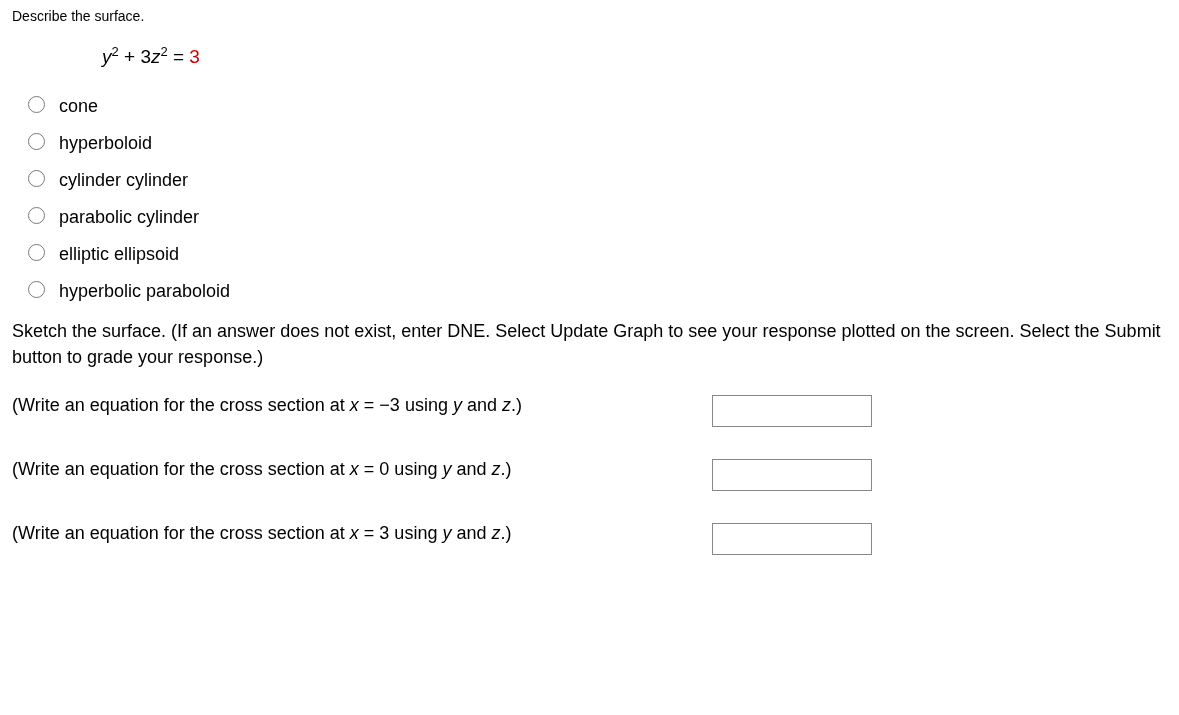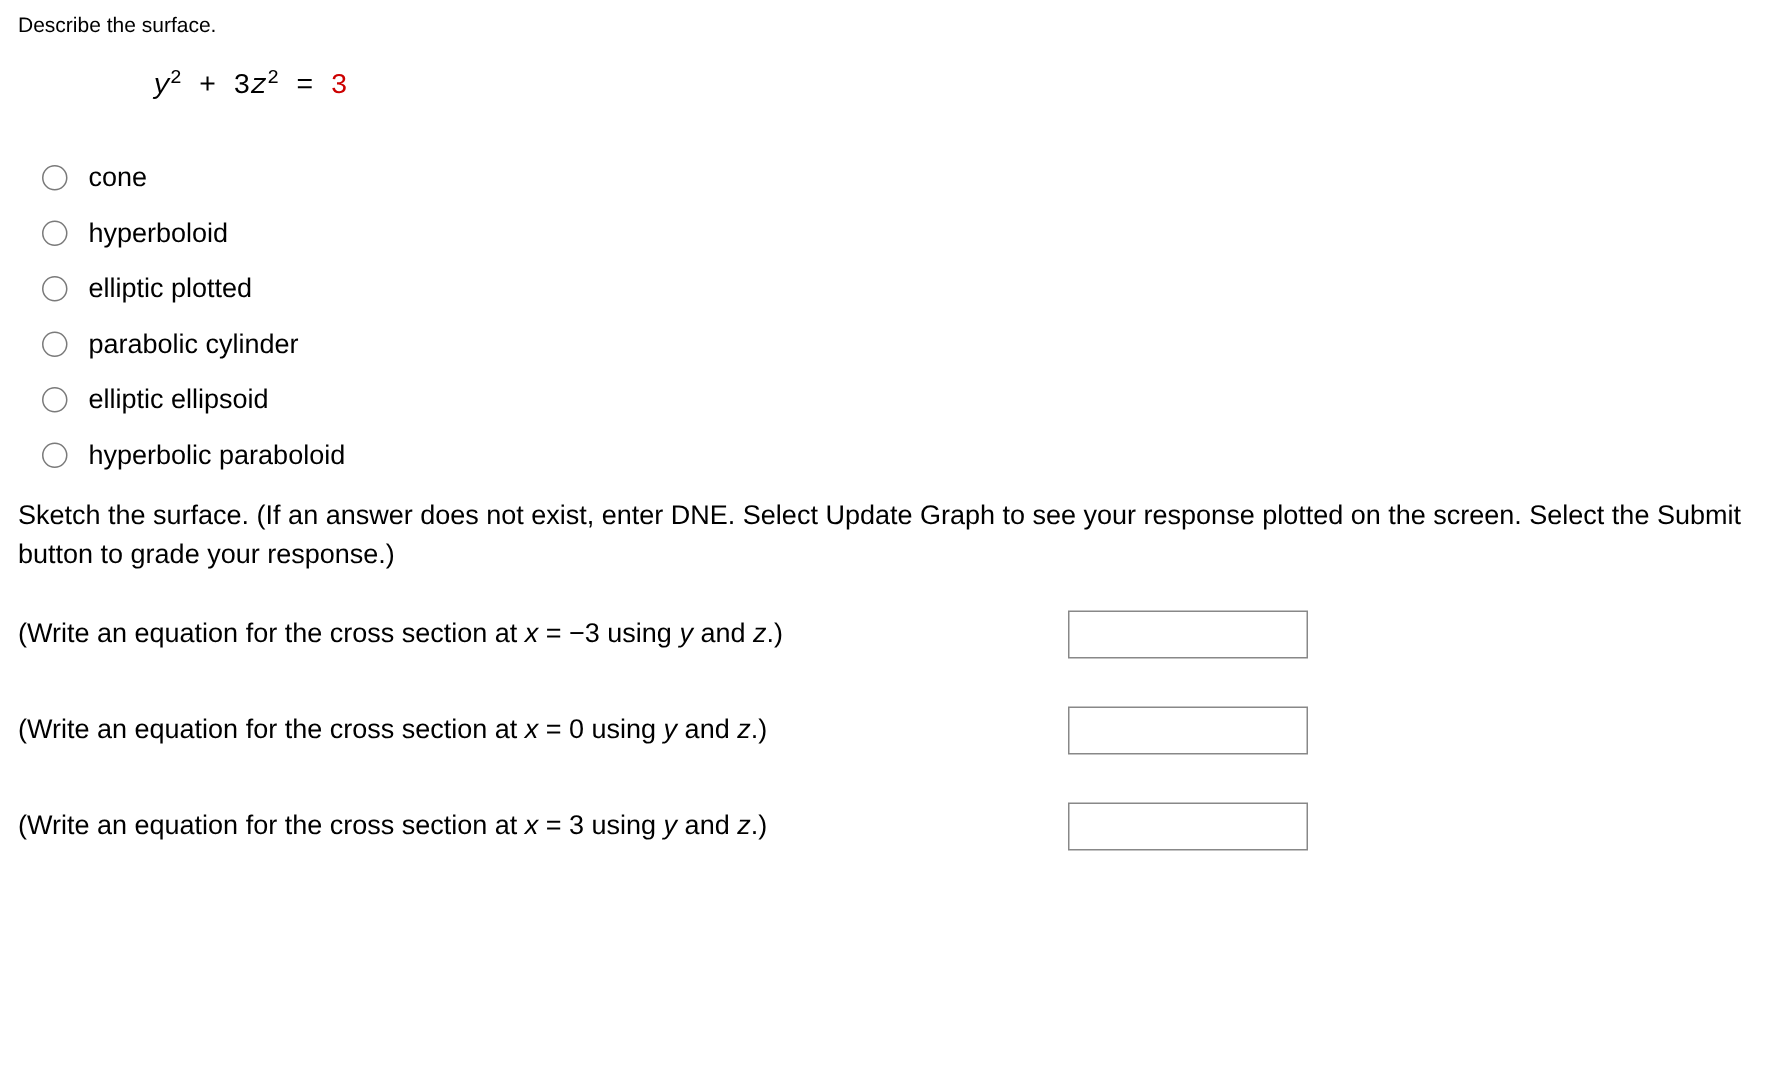--- a/index.html
+++ b/index.html
@@ -16,8 +16,8 @@
       font-size: 14px;
     }
     .equation {
-      margin: 0 0 40px 90px;
-      font-family: Liberation Mono, monospace;
+      margin: 0 0 28px 90px;
+      font-family: Liberation Sans, sans-serif;
       font-size: 19px;
     }
     .equation .term {

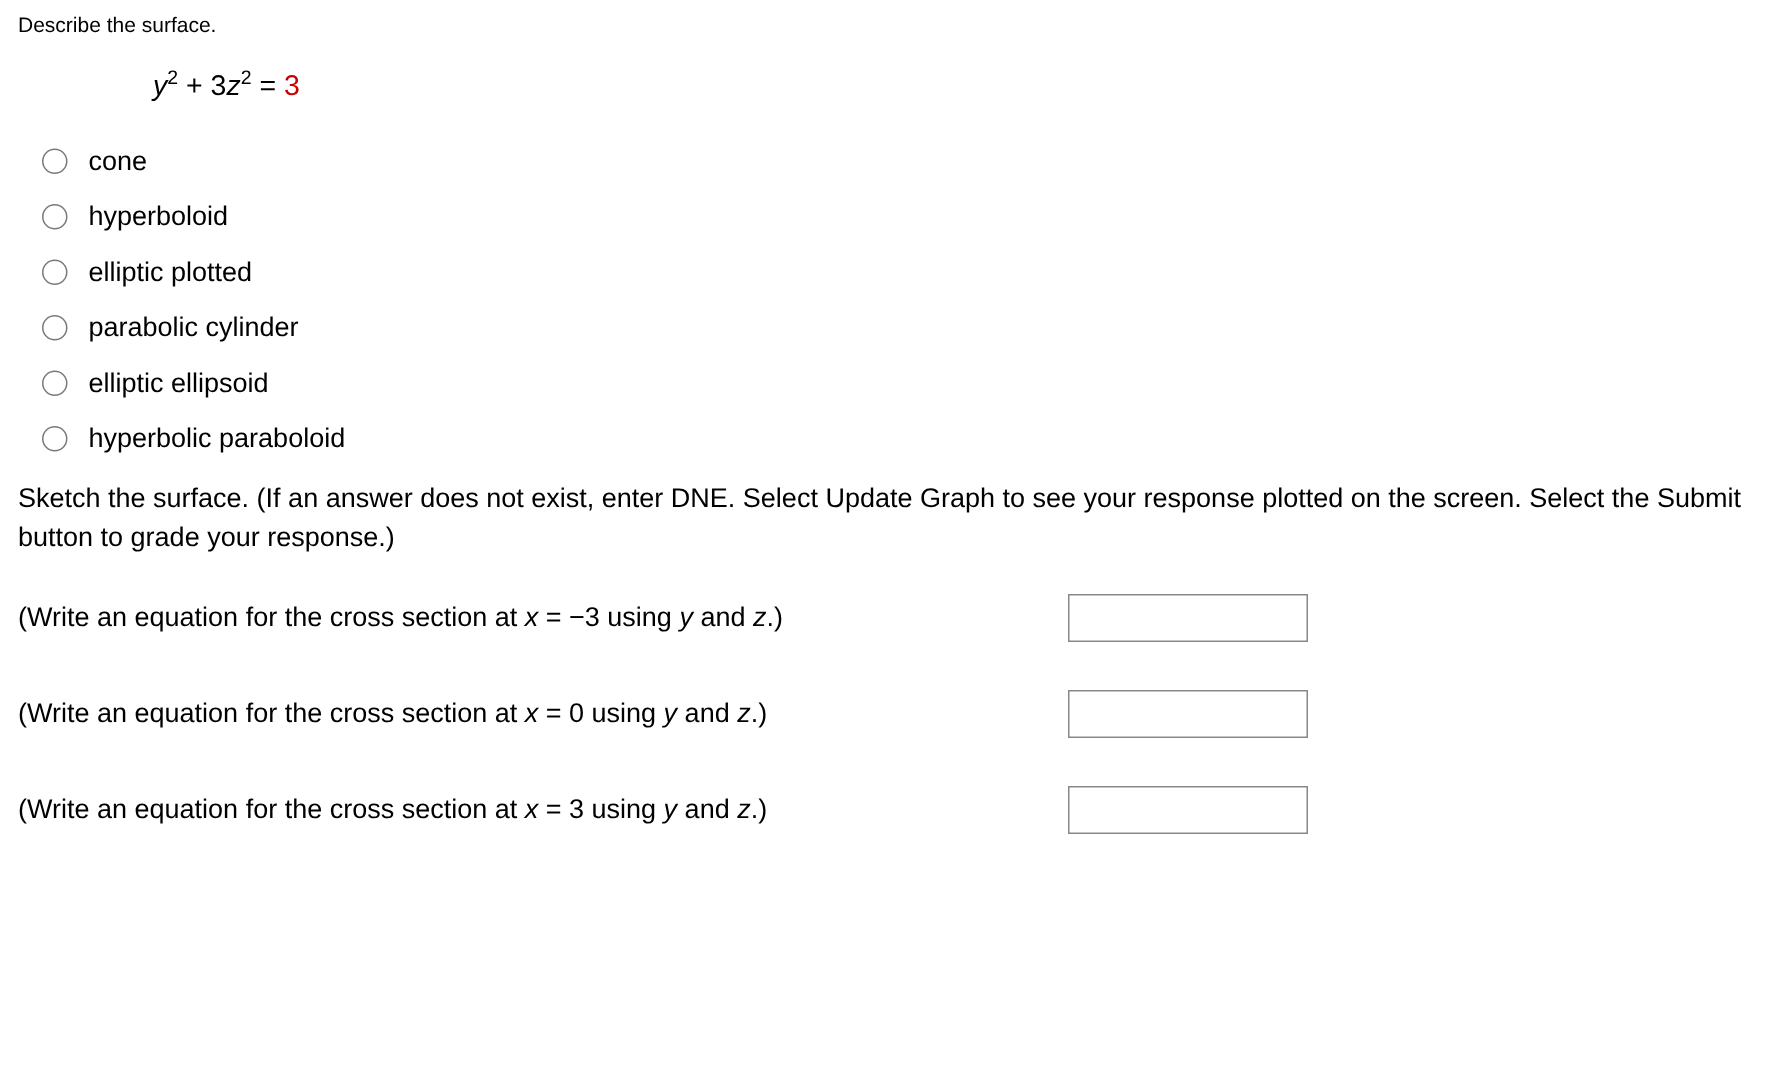--- a/index.html
+++ b/index.html
@@ -36,7 +36,7 @@
     }
     .radio-option {
       display: flex;
-      align-items: center;
+      align-items: flex-start;
       margin-bottom: 16px;
       font-size: 18px;
     }

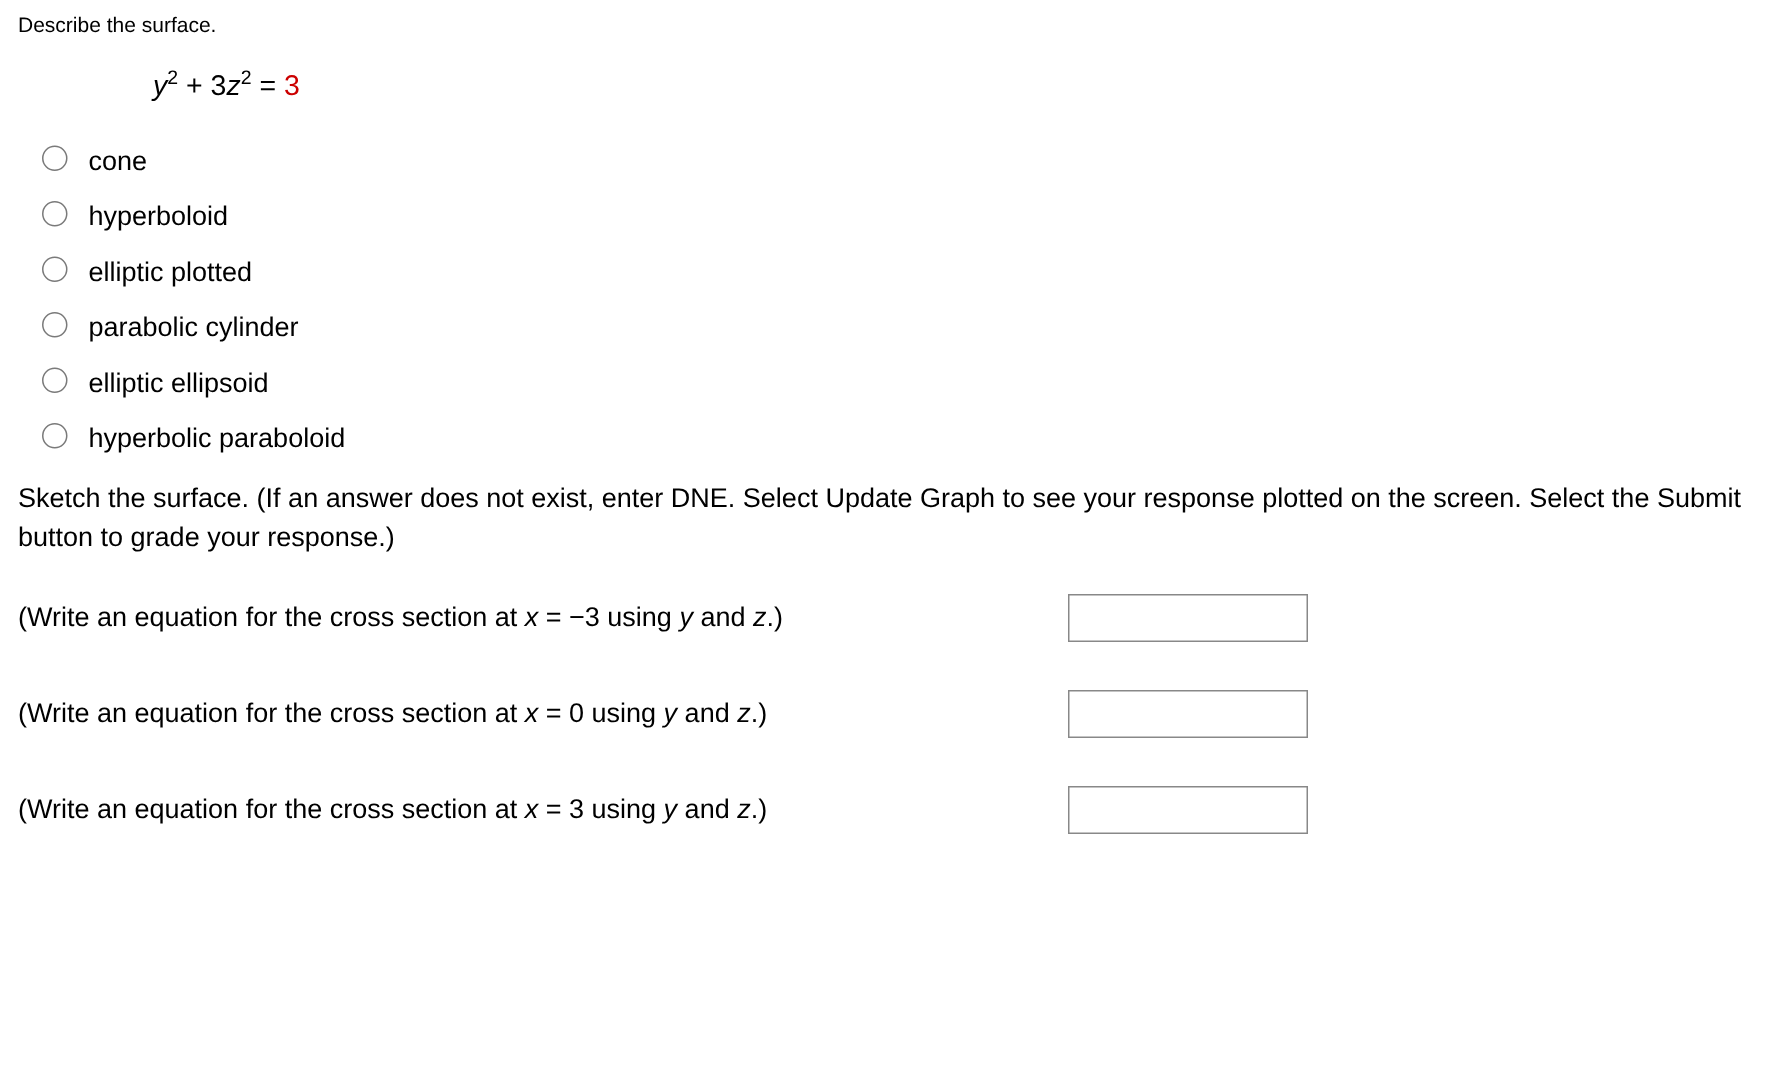--- a/index.html
+++ b/index.html
@@ -90,7 +90,7 @@
     </div>
     <div class="radio-option">
       <span class="radio-circle"></span>
-      <span>elliptic plotted</span>
+      <span>cylinder cylinder</span>
     </div>
     <div class="radio-option">
       <span class="radio-circle"></span>

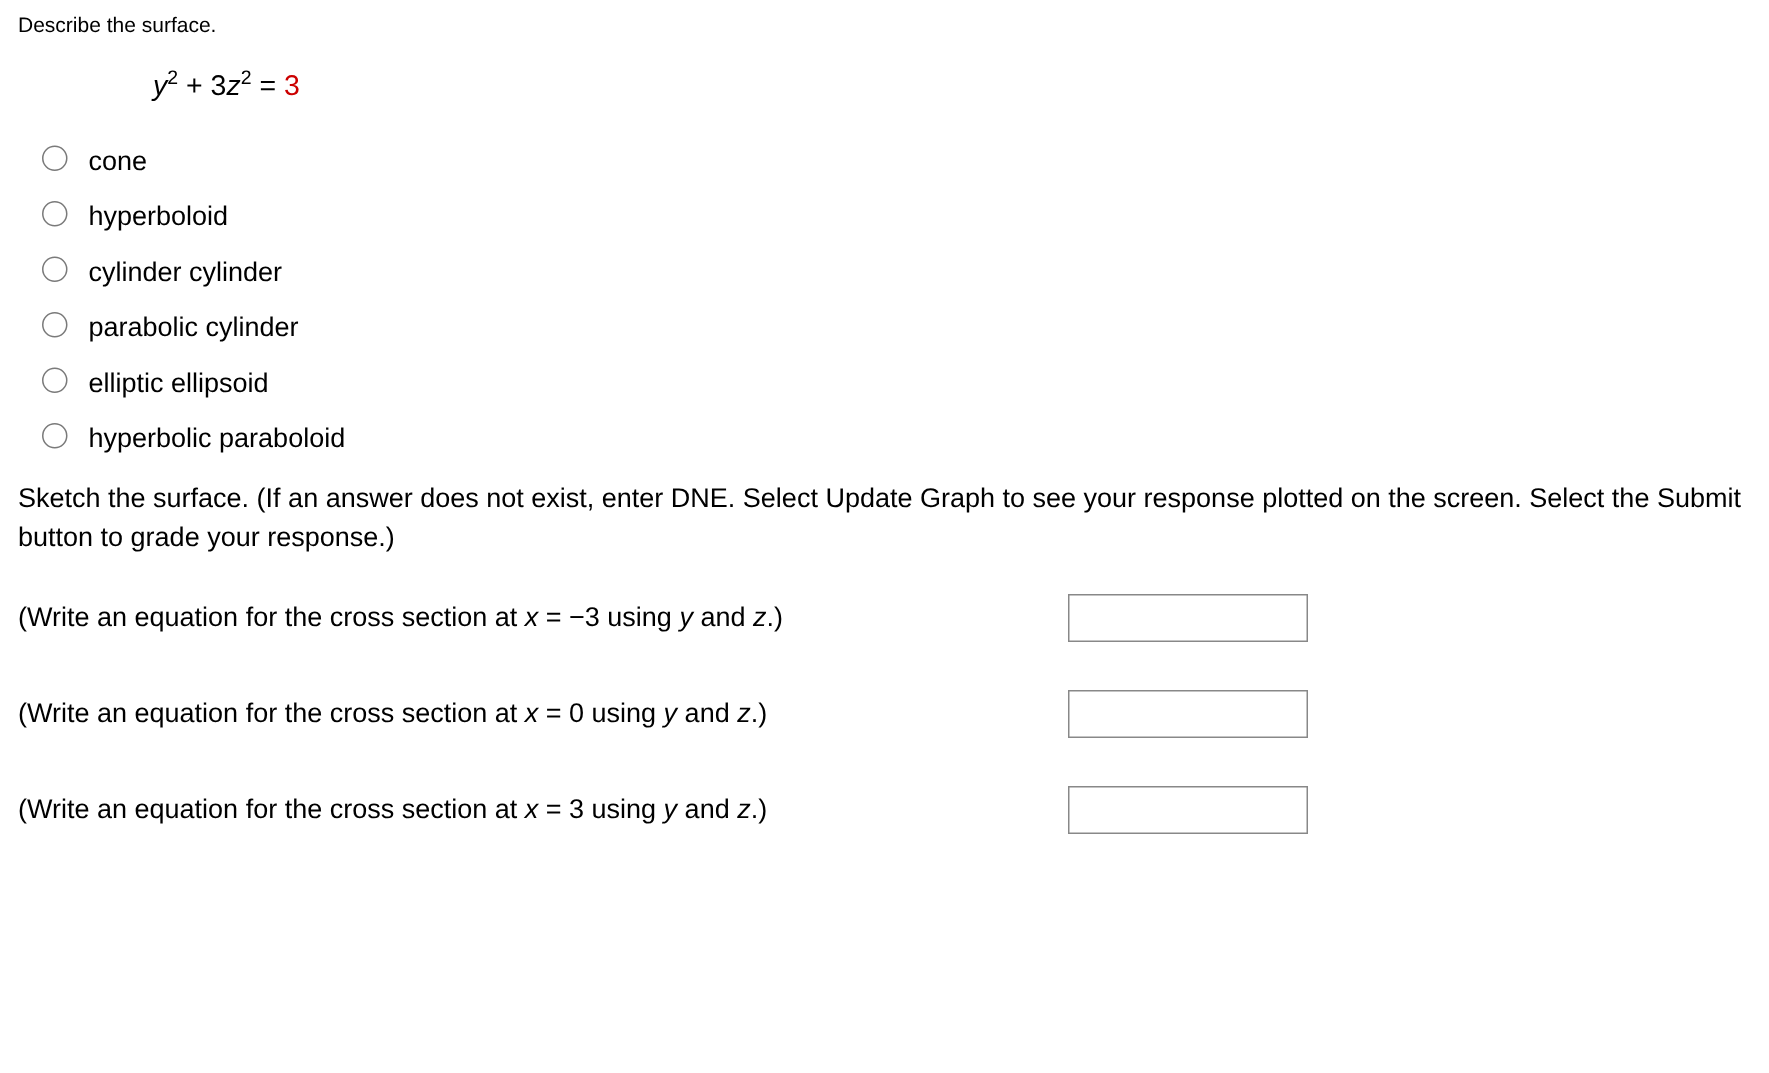--- a/index.html
+++ b/index.html
@@ -56,7 +56,6 @@
     }
     .cross-section-row {
       display: flex;
-      align-items: center;
       margin-bottom: 32px;
     }
     .cross-section-label {

